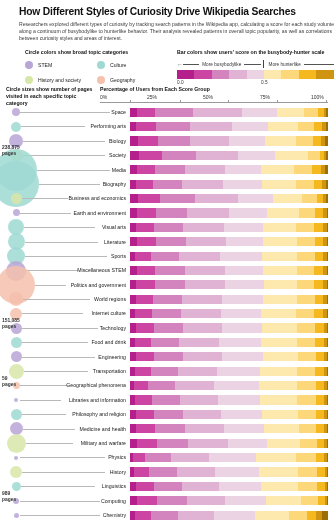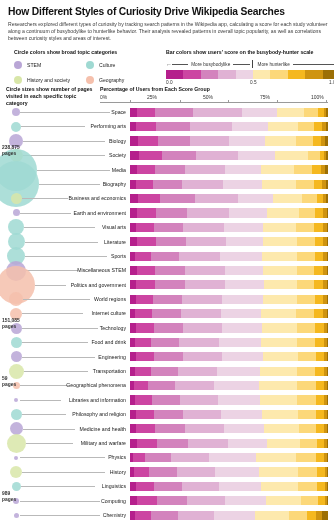--- a/index.html
+++ b/index.html
@@ -11,7 +11,7 @@
     overflow: hidden;
     position: relative;
   }
-  .page { position: relative; width: 334px; height: 525px; padding: 6px 6px 0 8px; }
+  .page { position: relative; width: 334px; height: 525px; padding: 6px 6px 0 19px; }
 
   .title { font-size: 10.3px; font-weight: bold; letter-spacing: -0.2px; line-height: 11px; color: #111; }
   .deck { font-size: 5.1px; line-height: 7.1px; color: #3a3a3a; margin-top: 4px; width: 322px; }

